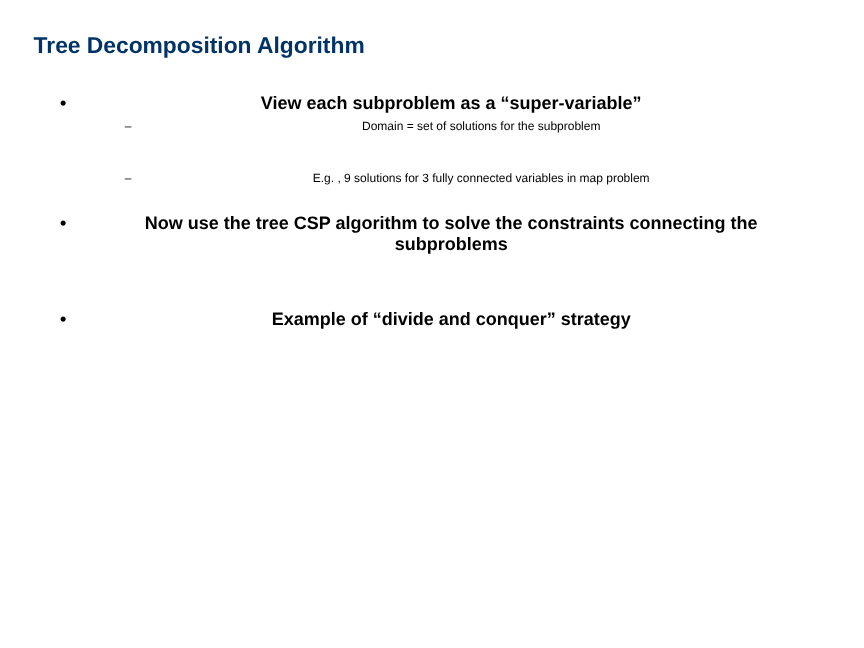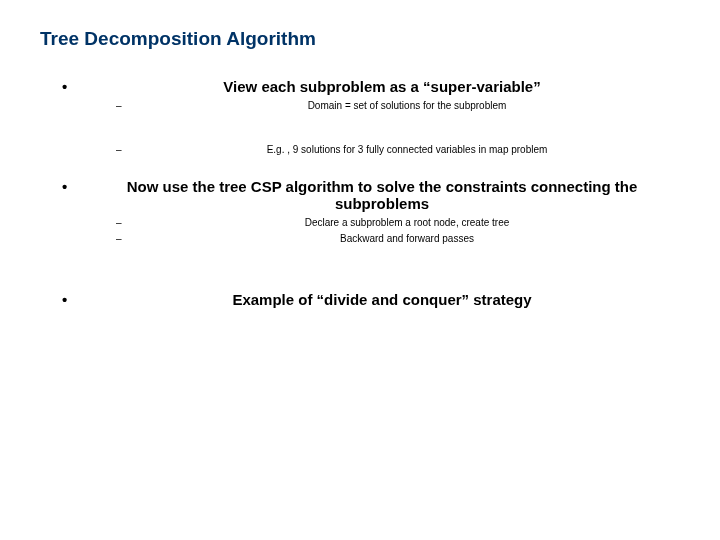--- a/index.html
+++ b/index.html
@@ -13,7 +13,7 @@
   }
   .slide {
     box-sizing: border-box;
-    padding: 28px 40px 20px 40px;
+    padding: 28px 40px 20px 28px;
     width: 100%;
     height: 100%;
   }

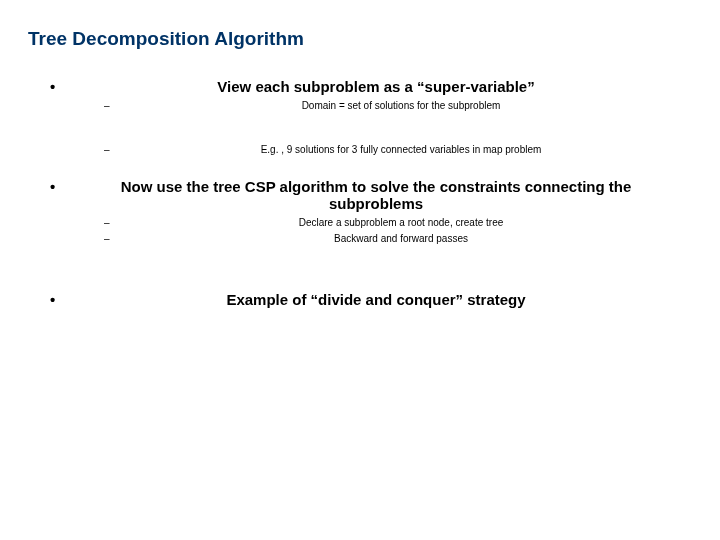--- a/index.html
+++ b/index.html
@@ -93,10 +93,6 @@
 
     <li>
       <span>Now use the tree CSP algorithm to solve the constraints connecting the subproblems</span>
-      <ul class="level2">
-        <li>Declare a subproblem a root node, create tree</li>
-        <li>Backward and forward passes</li>
-      </ul>
     </li>
 
     <div class="gap-big"></div>

